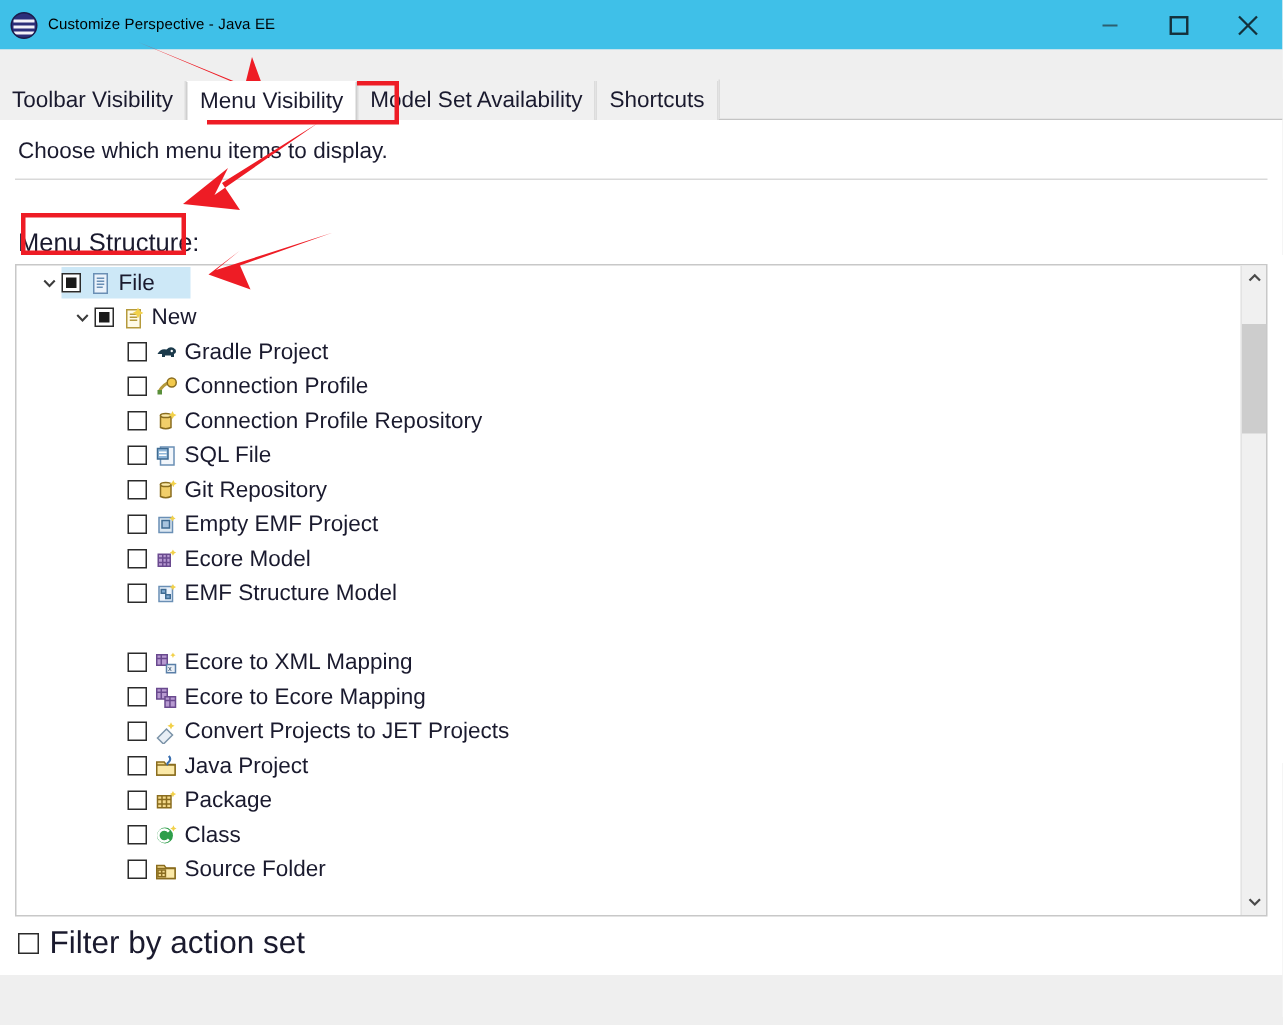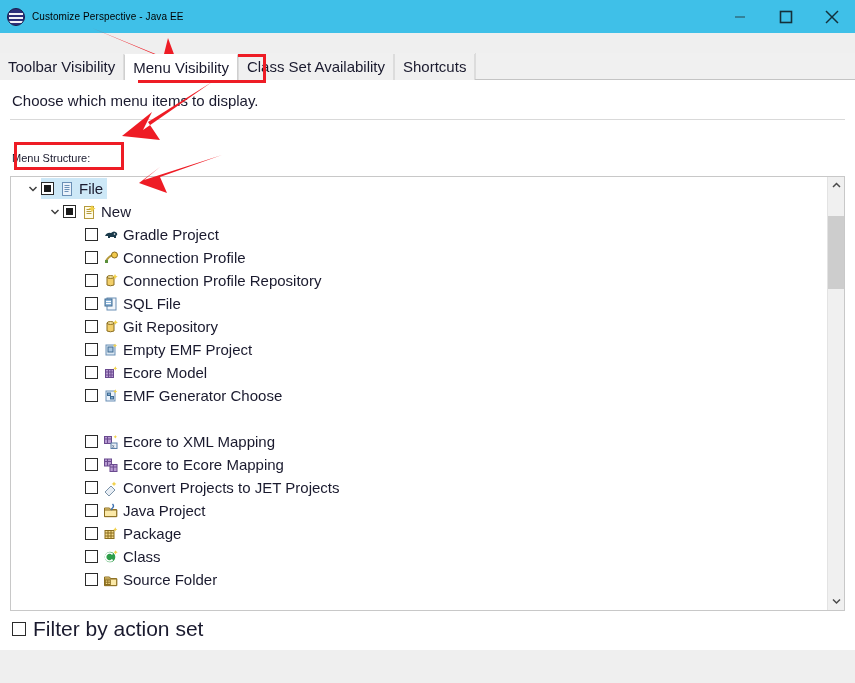--- a/index.html
+++ b/index.html
@@ -332,7 +332,7 @@
   <div class="tabstrip">
     <div class="tab first">Toolbar Visibility</div>
     <div class="tab selected">Menu Visibility</div>
-    <div class="tab">Class Set Availability</div>
+    <div class="tab">Model Set Availability</div>
     <div class="tab">Shortcuts</div>
     <div class="tab-pane-fill"></div>
   </div>

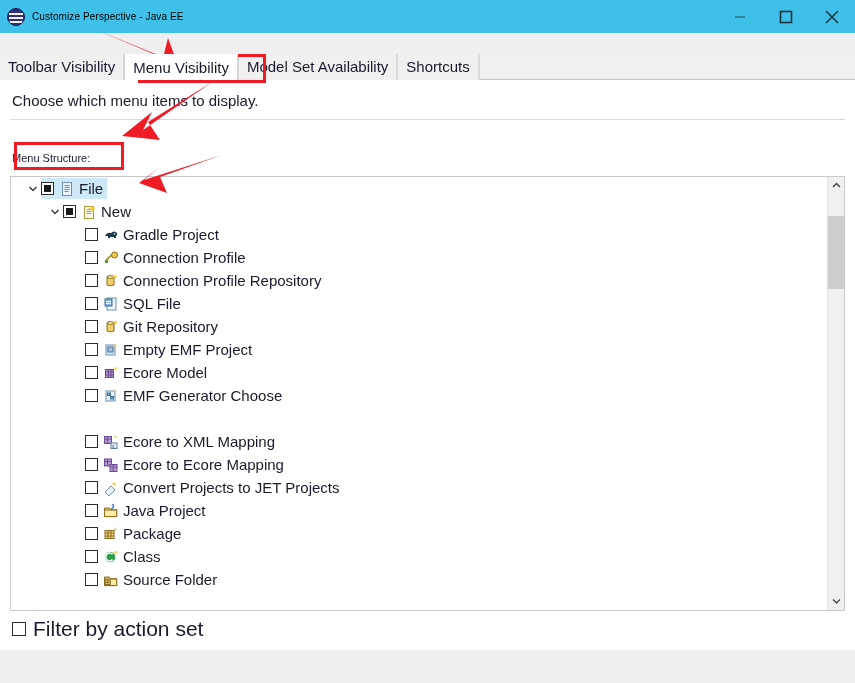--- a/index.html
+++ b/index.html
@@ -154,7 +154,7 @@
     position: absolute;
     left: 12px;
     top: 72px;
-    font-size: 11px;
+    font-size: 17px;
     color: #1a1a2e;
   }
 

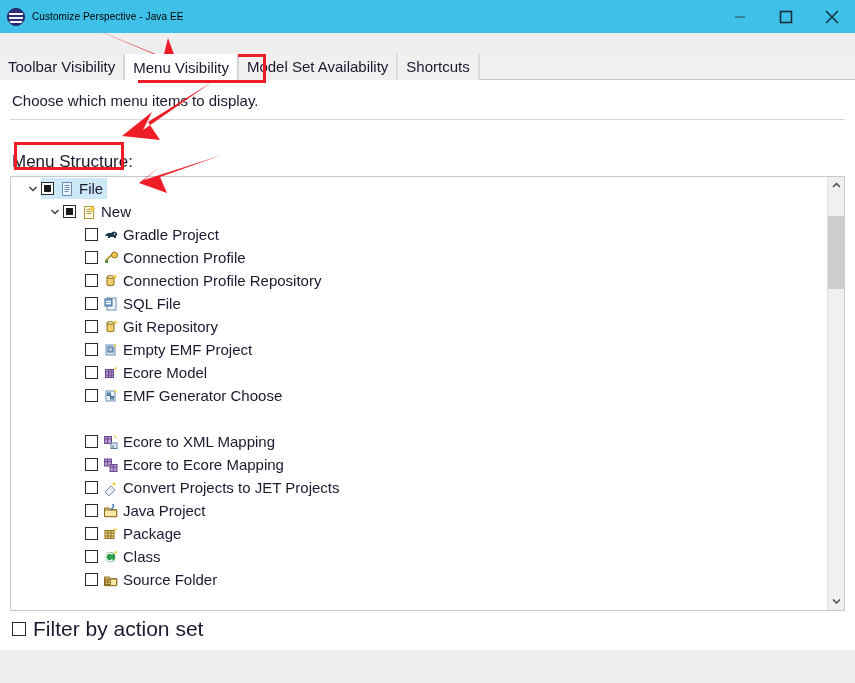--- a/index.html
+++ b/index.html
@@ -229,7 +229,7 @@
     display: flex;
     align-items: center;
     height: 21px;
-    padding-right: 0;
+    padding-right: 20px;
   }
 
   

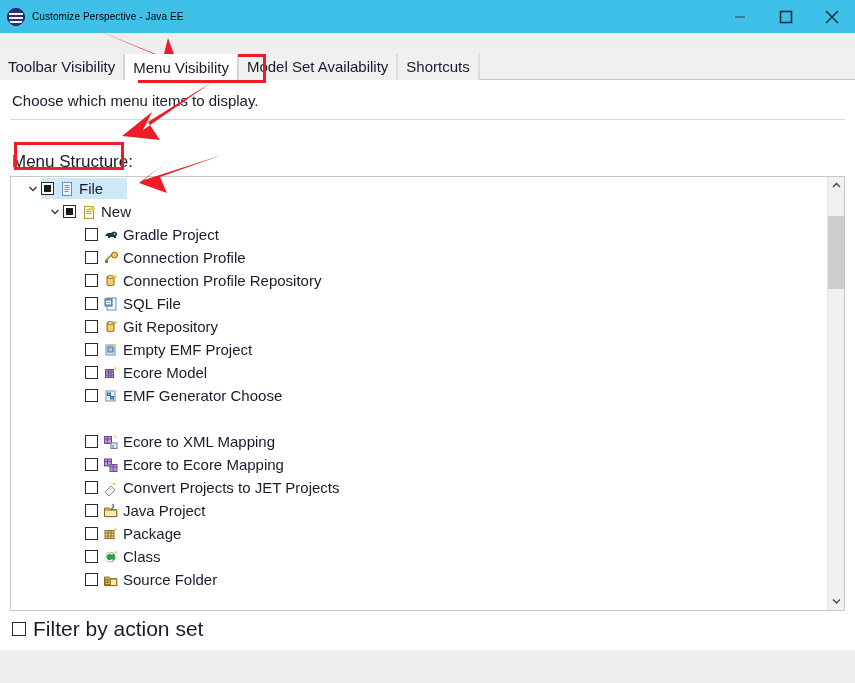--- a/index.html
+++ b/index.html
@@ -507,7 +507,7 @@
                   <path d="M12.3 1.3 l0.7 1.4 1.4 0.7 -1.4 0.7 -0.7 1.4 -0.7-1.4 -1.4-0.7 1.4-0.7 z" fill="#f2d14a"></path>
                 </svg>
               </div>
-              <div class="rowlabel">EMF Generator Choose</div>
+              <div class="rowlabel">EMF Structure Model</div>
             </div>
           </div>
           <div class="row">

